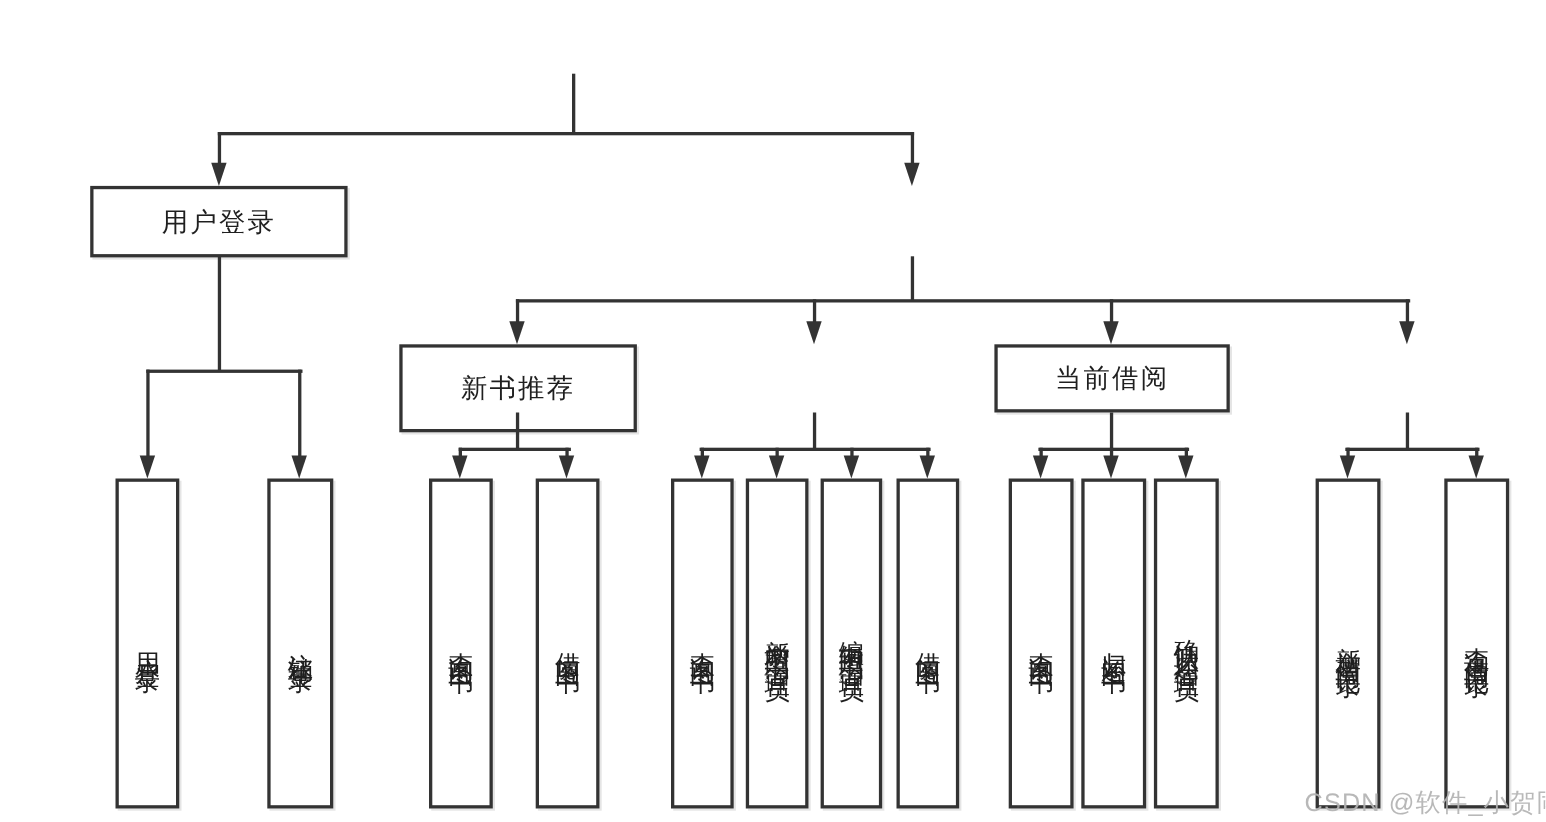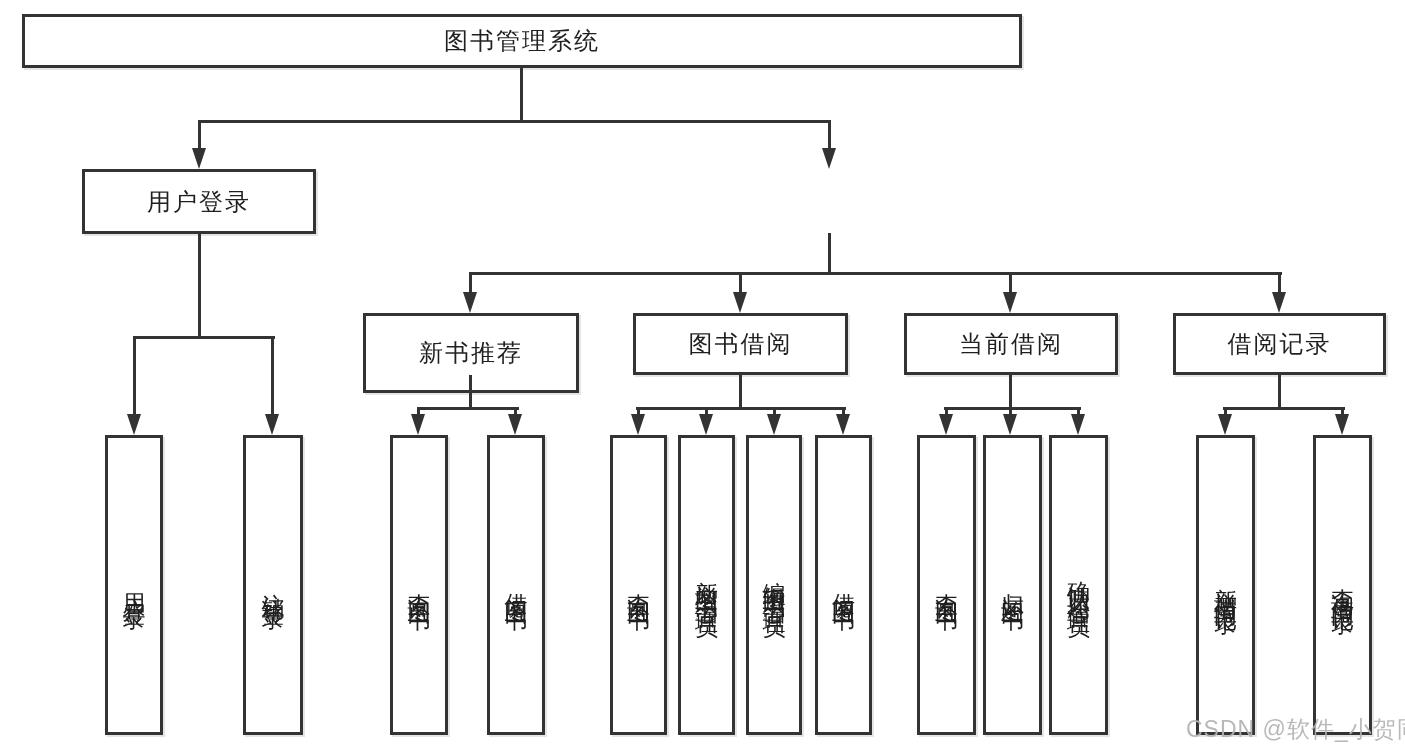--- a/index.html
+++ b/index.html
@@ -45,7 +45,6 @@
 
 <div class="canvas">
 
-  <div class="node" style="left:22px;top:14px;width:1000px;height:54px;">图书管理系统</div>
 
   <div class="node" style="left:82px;top:169px;width:234px;height:65px;">用户登录</div>
 

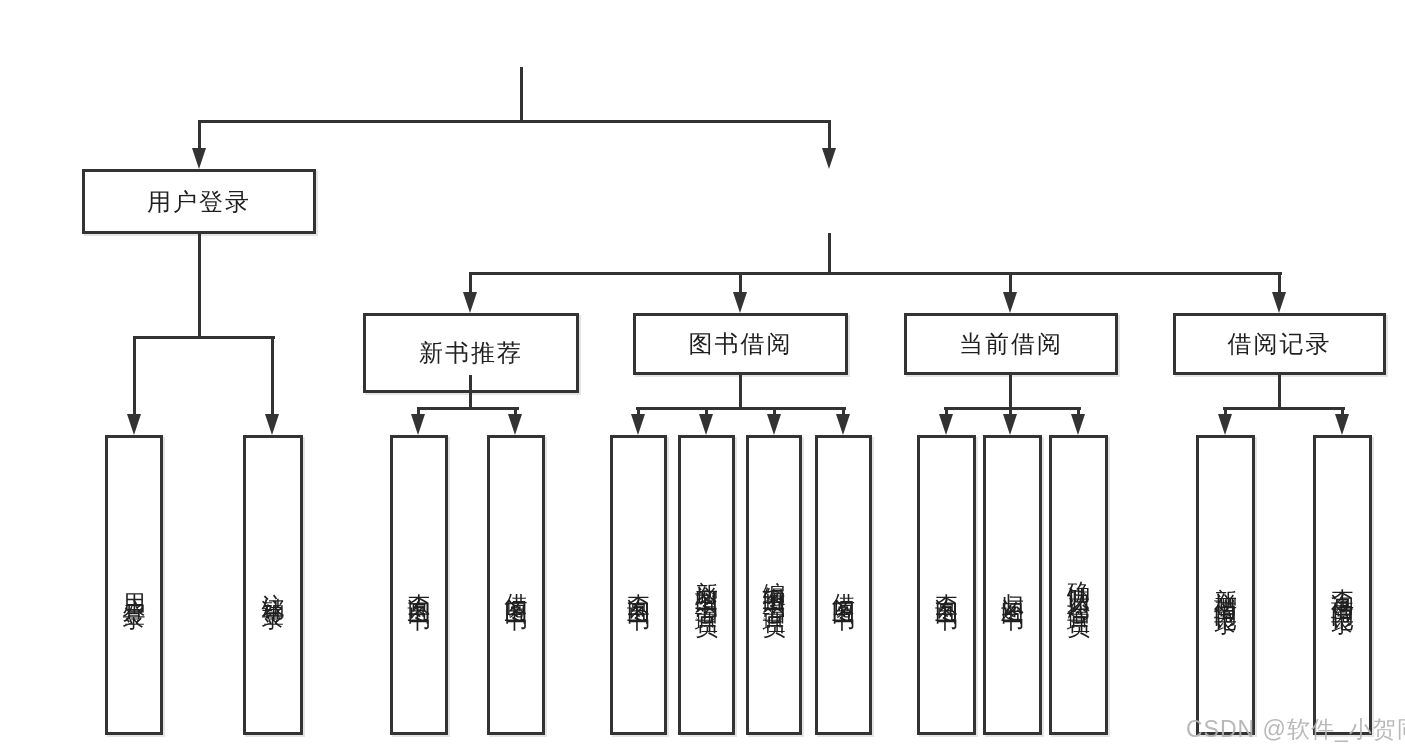--- a/index.html
+++ b/index.html
@@ -49,7 +49,6 @@
   <div class="node" style="left:82px;top:169px;width:234px;height:65px;">用户登录</div>
 
   <div class="node" style="left:363px;top:313px;width:216px;height:80px;">新书推荐</div>
-  <div class="node" style="left:633px;top:313px;width:215px;height:62px;">图书借阅</div>
   <div class="node" style="left:904px;top:313px;width:214px;height:62px;font-family:Liberation Mono, monospace;">当前借阅</div>
   <div class="node" style="left:1173px;top:313px;width:213px;height:62px;">借阅记录</div>
 

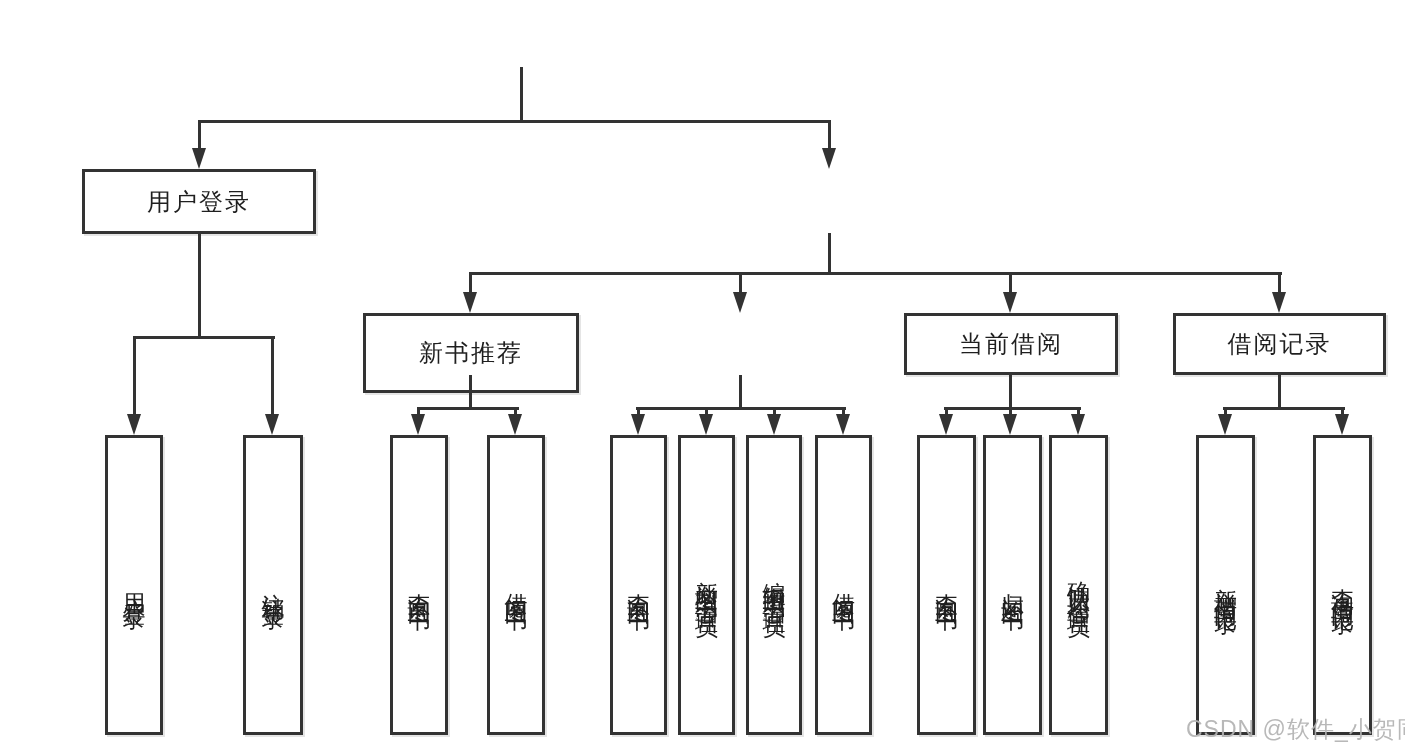--- a/index.html
+++ b/index.html
@@ -50,7 +50,6 @@
 
   <div class="node" style="left:363px;top:313px;width:216px;height:80px;">新书推荐</div>
   <div class="node" style="left:904px;top:313px;width:214px;height:62px;font-family:Liberation Mono, monospace;">当前借阅</div>
-  <div class="node" style="left:1173px;top:313px;width:213px;height:62px;">借阅记录</div>
 
   <div class="node leaf" style="left:105px;top:435px;width:58px;height:300px;">用户登录</div>
   <div class="node leaf" style="left:243px;top:435px;width:60px;height:300px;">注销登录</div>

